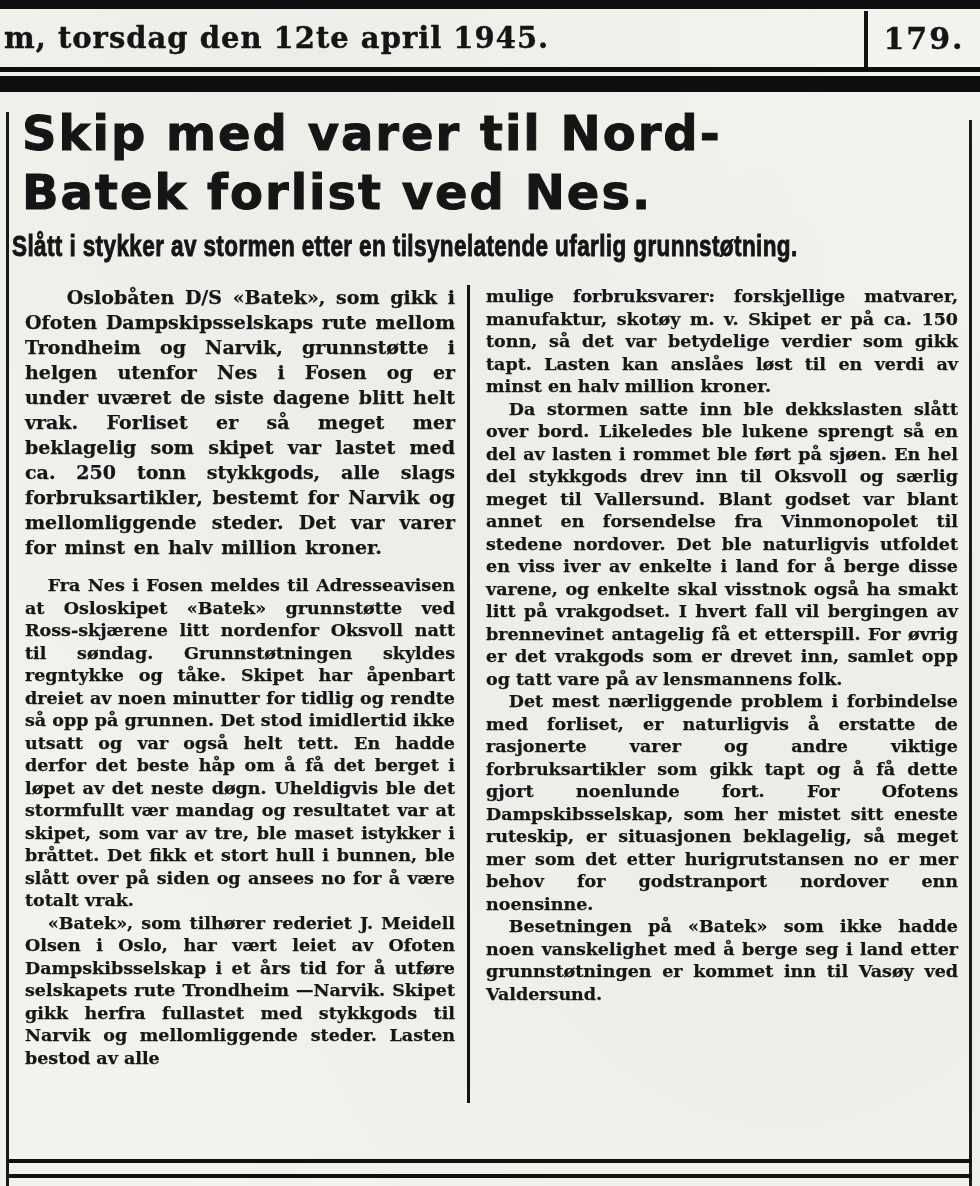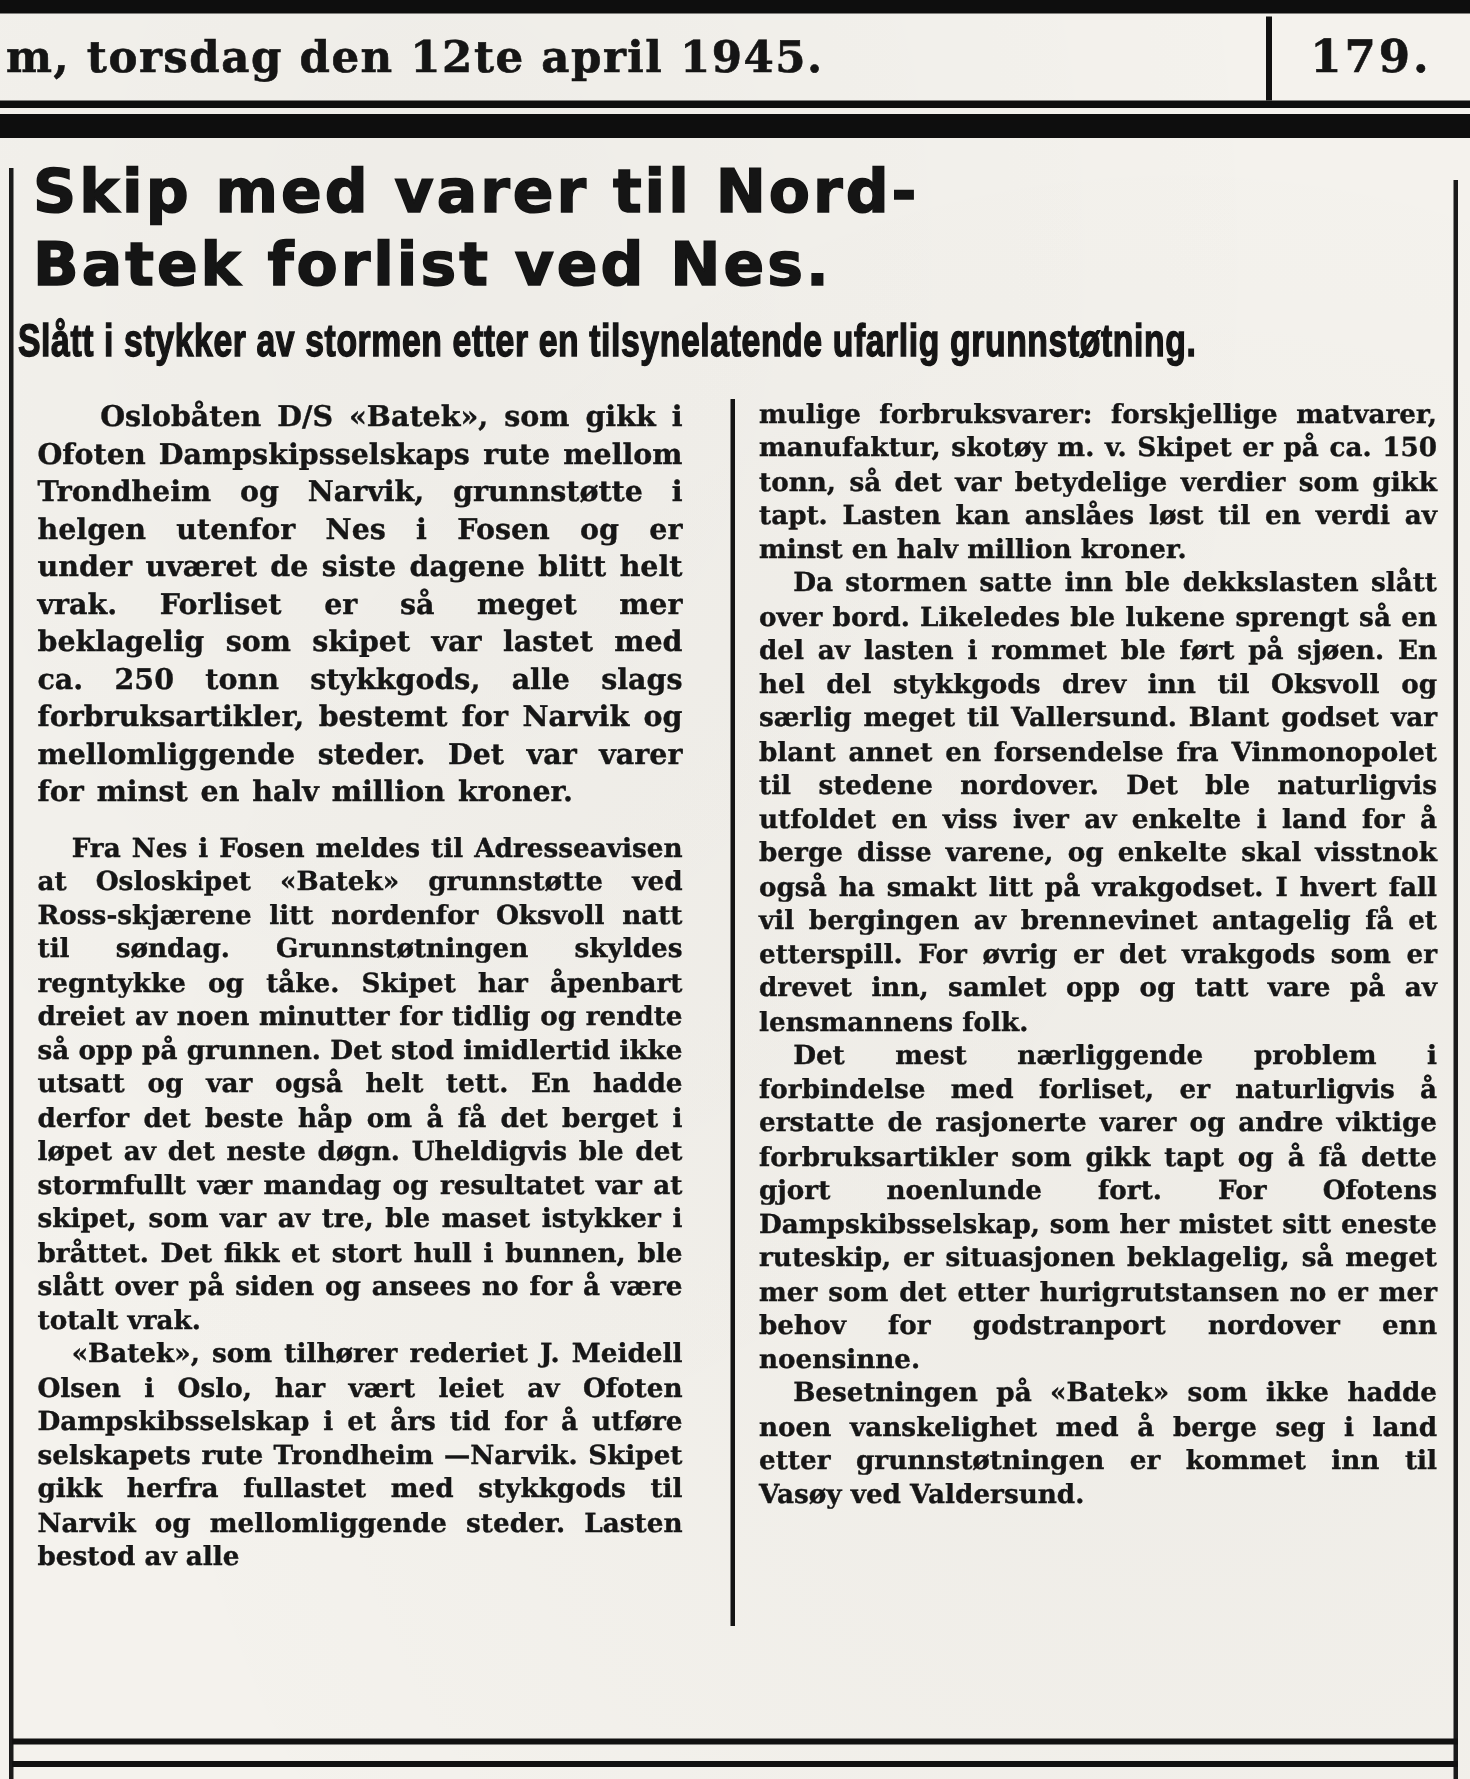--- a/index.html
+++ b/index.html
@@ -34,7 +34,7 @@
   }
   .masthead-vdiv{width:4px;align-self:stretch;background:#111;margin-top:2px;}
   .masthead-pagenum{
-    width:132px;text-align:center;
+    width:112px;text-align:center;
     font-weight:bold;font-size:30px;
     letter-spacing:2px;
     -webkit-text-stroke:0.4px #151515;

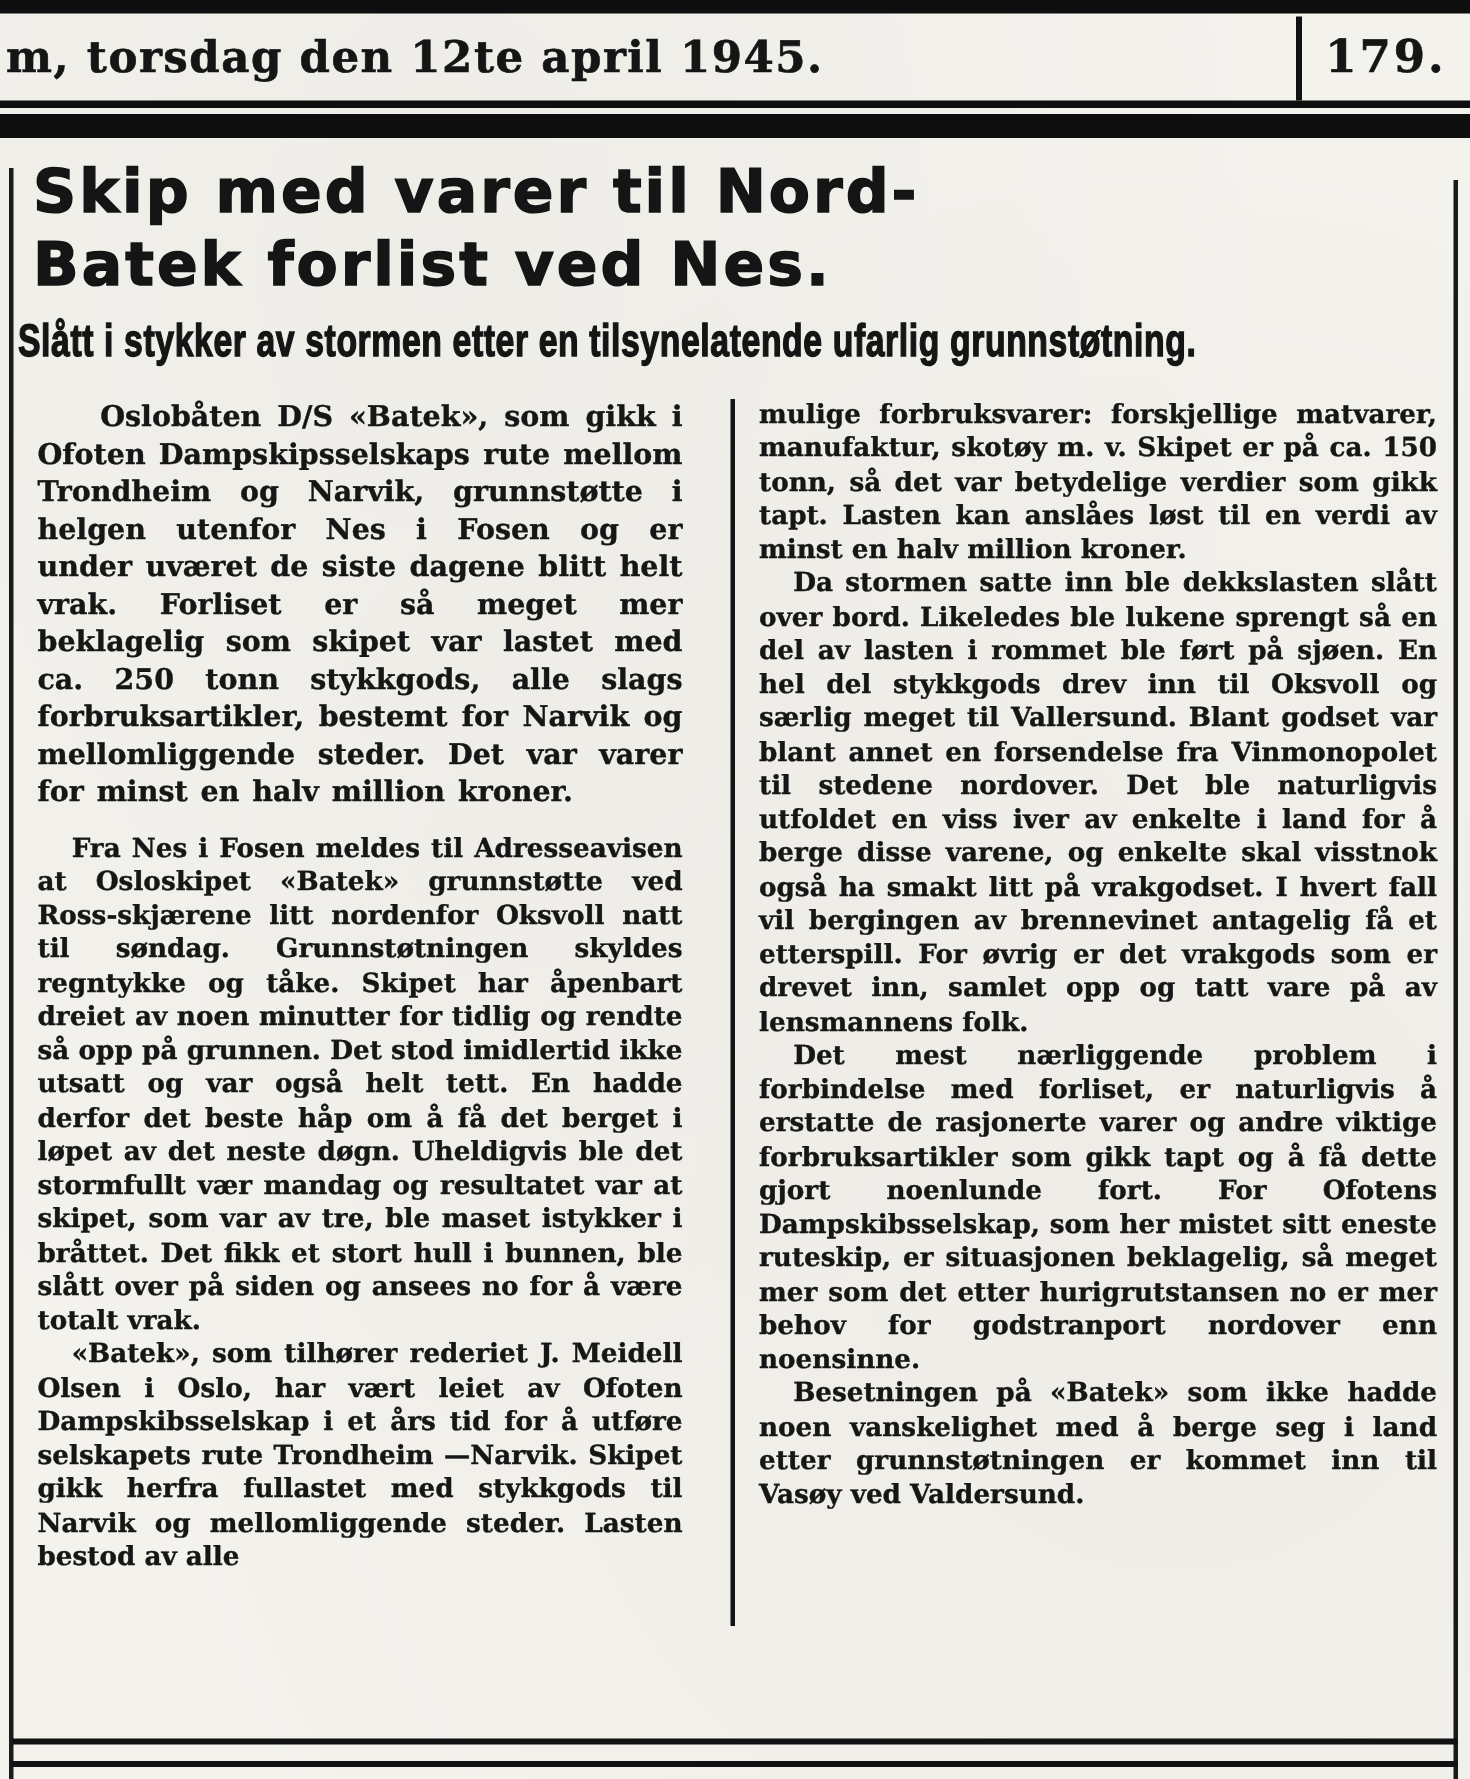--- a/index.html
+++ b/index.html
@@ -51,7 +51,7 @@
     padding:0 18px 0 22px;
     font-family:"DejaVu Sans", sans-serif;
     font-weight:bold;
-    font-size:40px;
+    font-size:48px;
     line-height:1.22;
     letter-spacing:2px;
     -webkit-text-stroke:1px #141414;

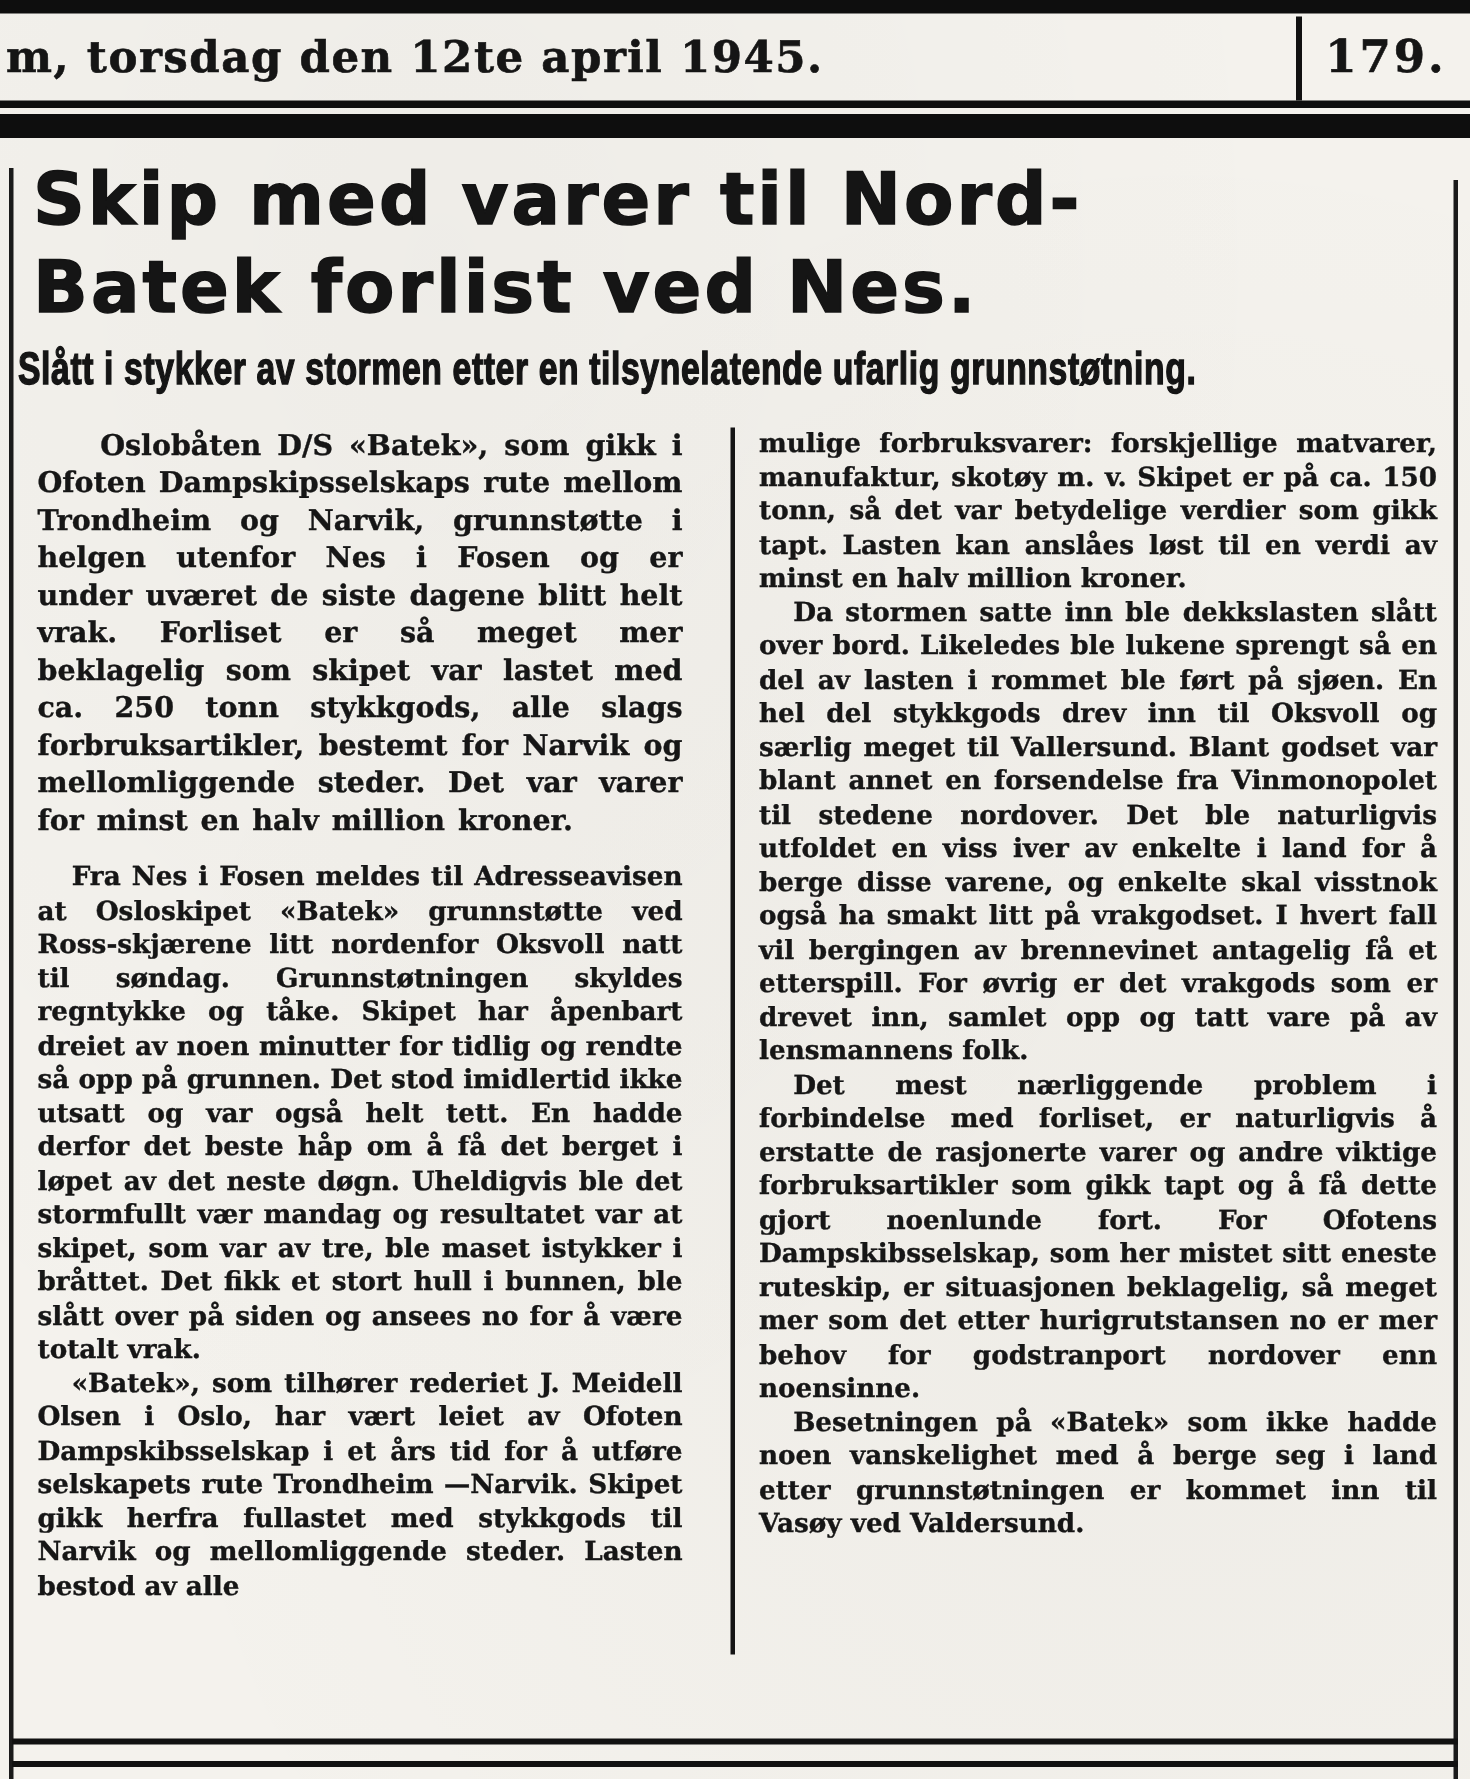--- a/index.html
+++ b/index.html
@@ -82,7 +82,7 @@
     color:#161616;
     -webkit-text-stroke:0.25px #161616;
   }
-  .col.left{width:430px;margin-right:32px;}
+  .col.left{width:430px;margin-right:12px;}
   .col-divider{width:3px;background:#141414;margin-right:16px;min-height:818px;}
   .col.right{flex:1;}
   .col p{

